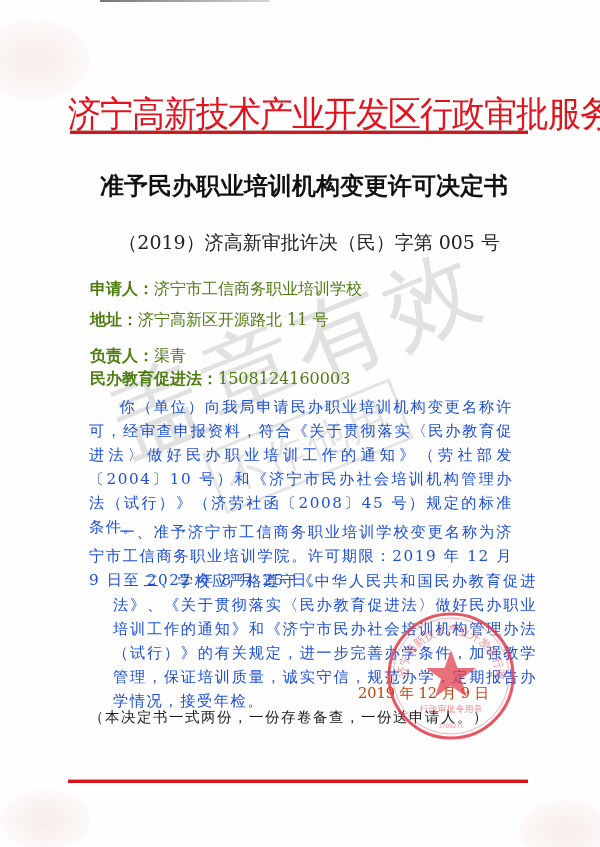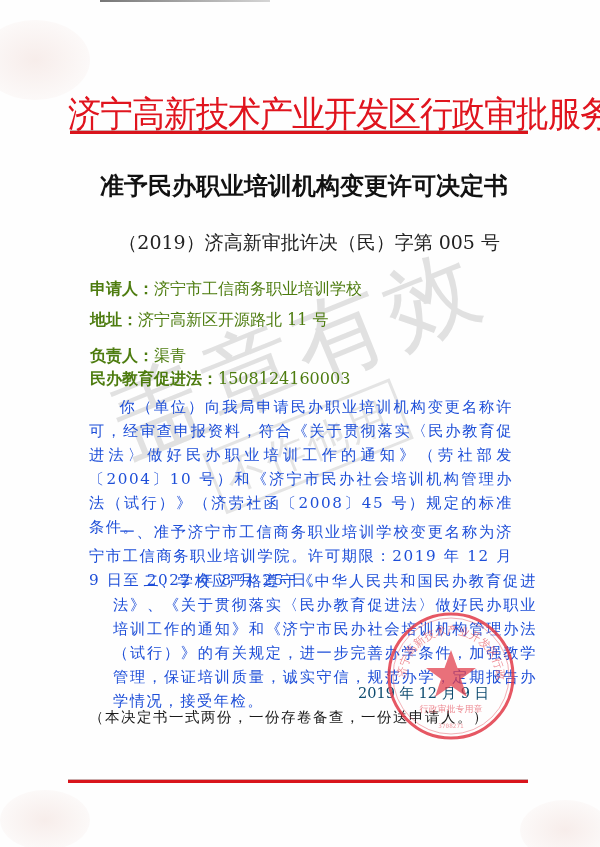--- a/index.html
+++ b/index.html
@@ -110,7 +110,7 @@
       left: 358px; top: 684px;
       font-size: 14.5px;
       white-space: nowrap;
-      color: #0c4a6e;
+      color: #c2410c;
       z-index: 3;
     }
     .note {

